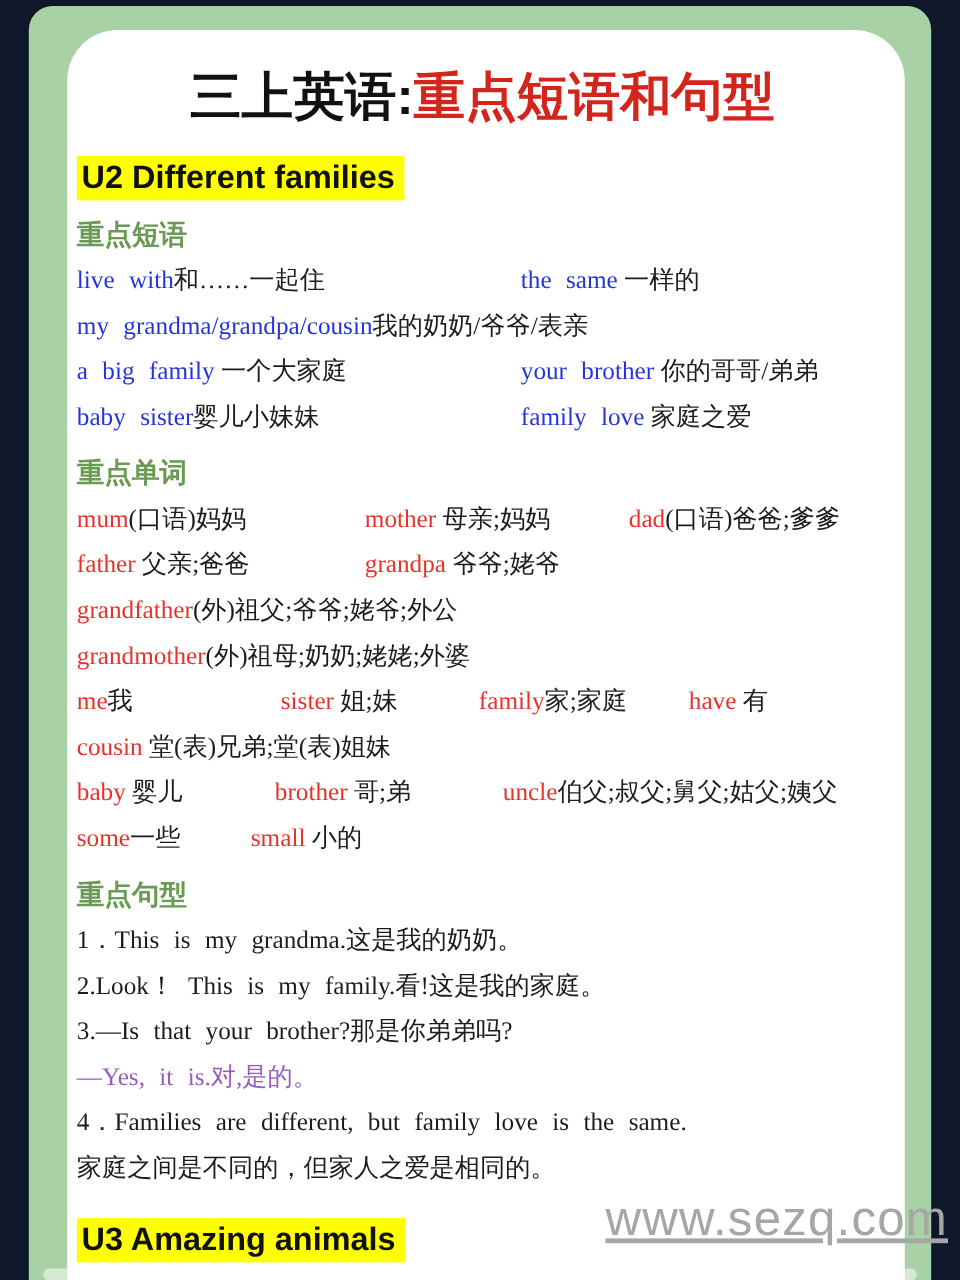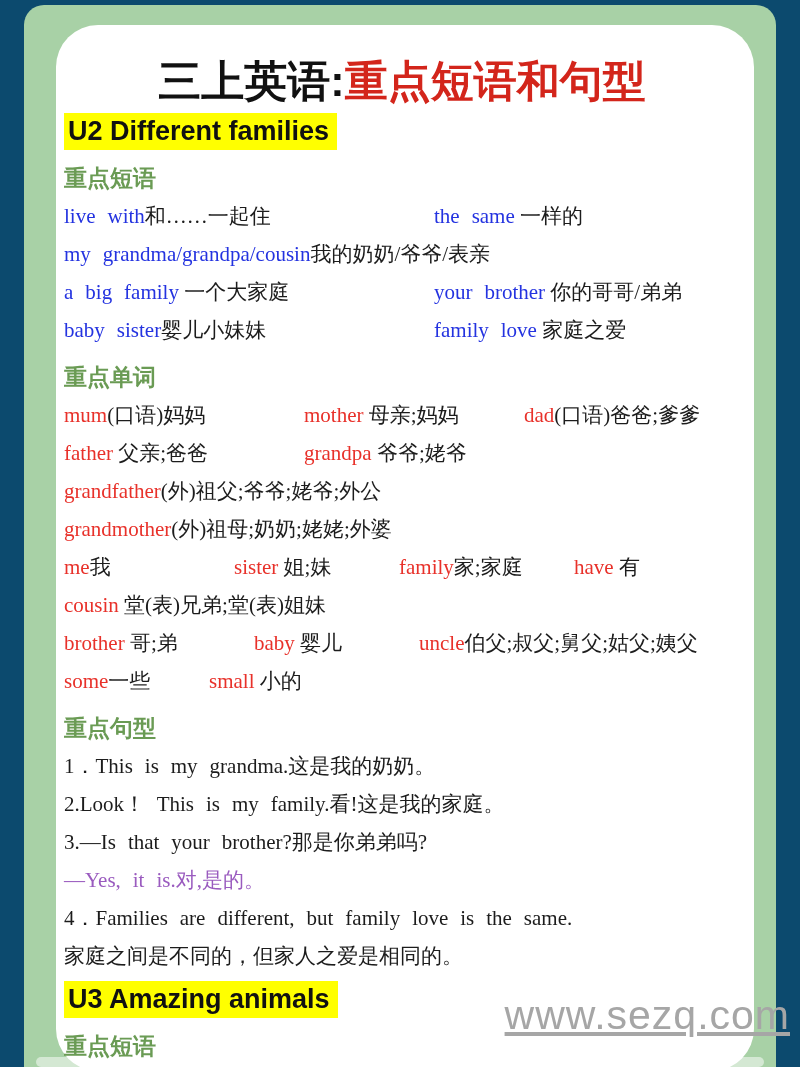--- a/index.html
+++ b/index.html
@@ -3,7 +3,7 @@
 <meta charset="utf-8">
 <style>
   html,body{margin:0;padding:0;}
-  .page{position:relative;width:800px;height:1067px;background:#0c4a6e;overflow:hidden;
+  .page{position:relative;width:800px;height:1067px;background:#0f172a;overflow:hidden;
         font-family:"Liberation Serif","DejaVu Serif",serif;color:#1c1c1c;}
   .green-bg{position:absolute;left:24px;top:5px;width:752px;height:1062px;
             background:#a8d1a6;border-radius:20px 20px 0 0;}

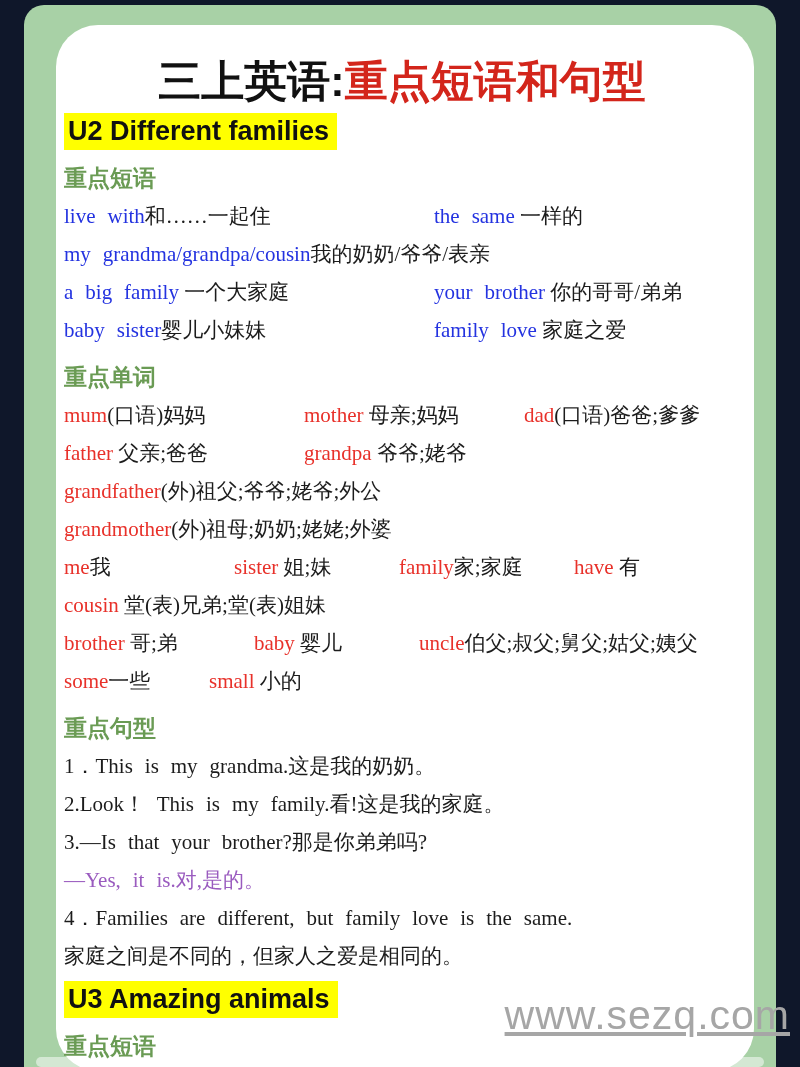--- a/index.html
+++ b/index.html
@@ -19,7 +19,7 @@
   .unit-wrap{margin-top:6px;}
   .unit{display:inline-block;background:#ffff00;color:#111111;
         font-family:"Liberation Sans","DejaVu Sans",sans-serif;font-weight:bold;
-        font-size:27px;line-height:32px;padding:2px 8px 3px 4px;}
+        font-size:27px;line-height:32px;padding:2px 8px 3px 4px;margin-top:17px;}
   .sub{margin-top:13px;font-family:"Liberation Sans","DejaVu Sans",sans-serif;
        font-weight:bold;font-size:23px;line-height:30px;color:#6a9b54;}
   .rows{margin-top:4px;}

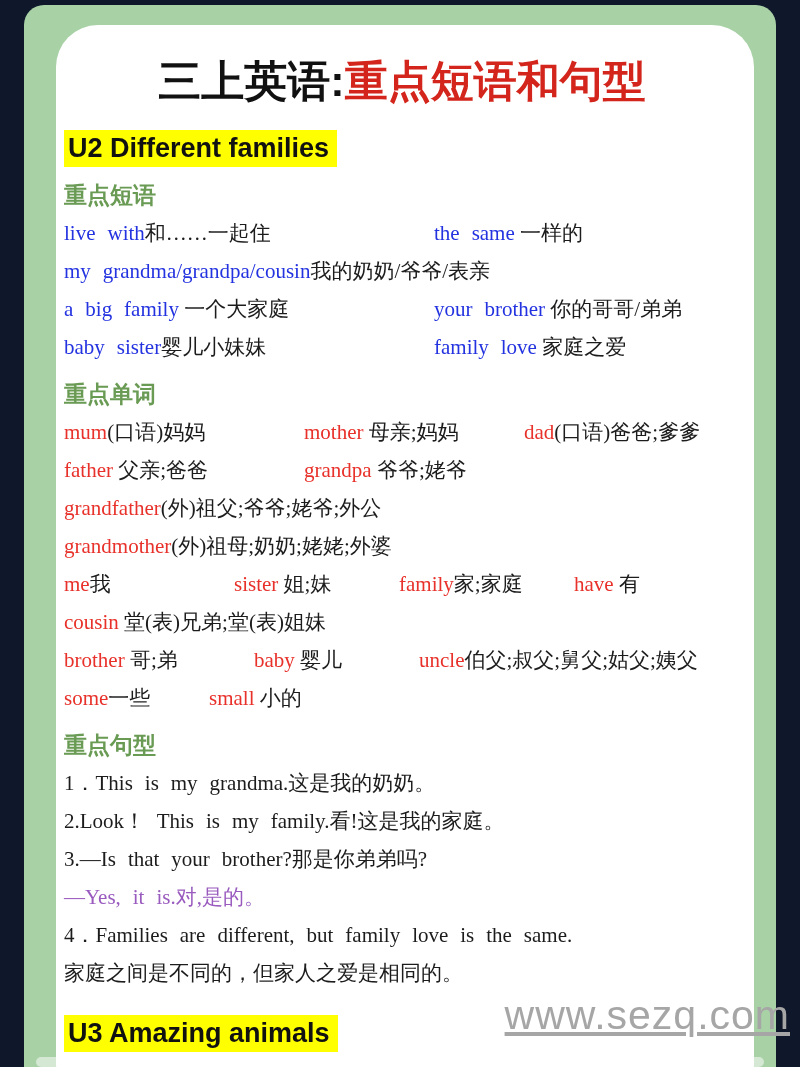--- a/index.html
+++ b/index.html
@@ -101,8 +101,8 @@
         <span class="cell"><span class="en red">cousin</span><span class="zh"> 堂(表)兄弟;堂(表)姐妹</span></span>
       </div>
       <div class="row">
+        <span class="cell w165"><span class="en red">baby</span><span class="zh"> 婴儿</span></span>
         <span class="cell w190"><span class="en red">brother</span><span class="zh"> 哥;弟</span></span>
-        <span class="cell w165"><span class="en red">baby</span><span class="zh"> 婴儿</span></span>
         <span class="cell"><span class="en red">uncle</span><span class="zh">伯父;叔父;舅父;姑父;姨父</span></span>
       </div>
       <div class="row">

